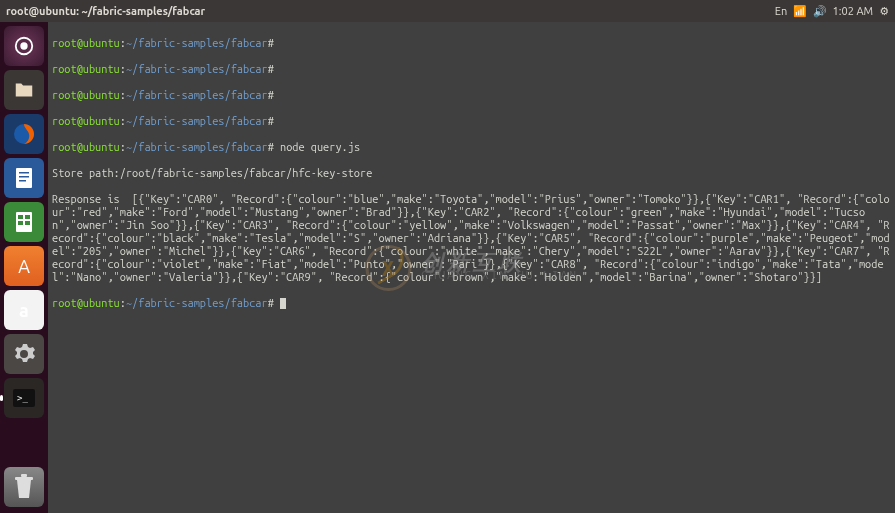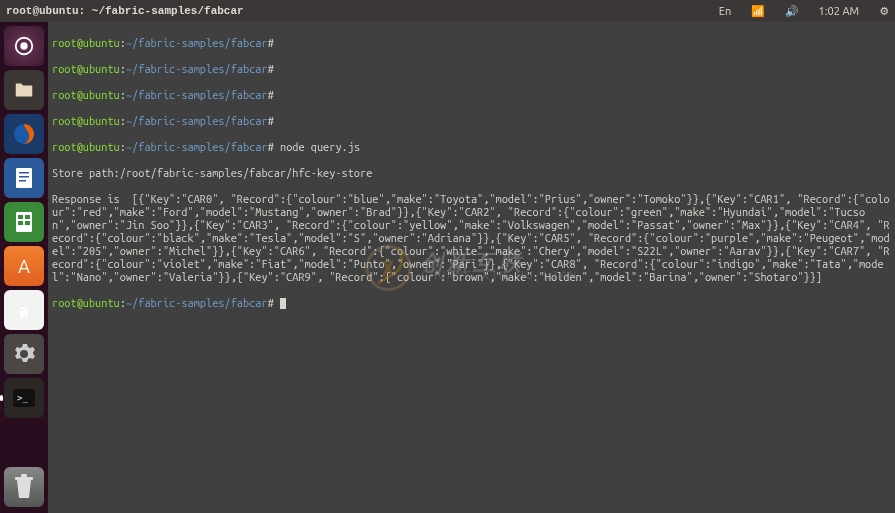--- a/index.html
+++ b/index.html
@@ -8,7 +8,7 @@
 
 
 .top-panel { height: 22px; background: #3a3736; color: #dfdbd2; display: flex; align-items: center; font-size: 11px; padding: 0 6px; }
-.top-panel .title { flex: 1; font-weight: bold; font-family: Liberation Mono, monospace; }
+.top-panel .title { flex: 1; font-weight: bold; }
 .top-panel .tray { display: flex; align-items: center; gap: 20px; }
 .top-panel .tray span { display: inline-flex; align-items: center; }
 

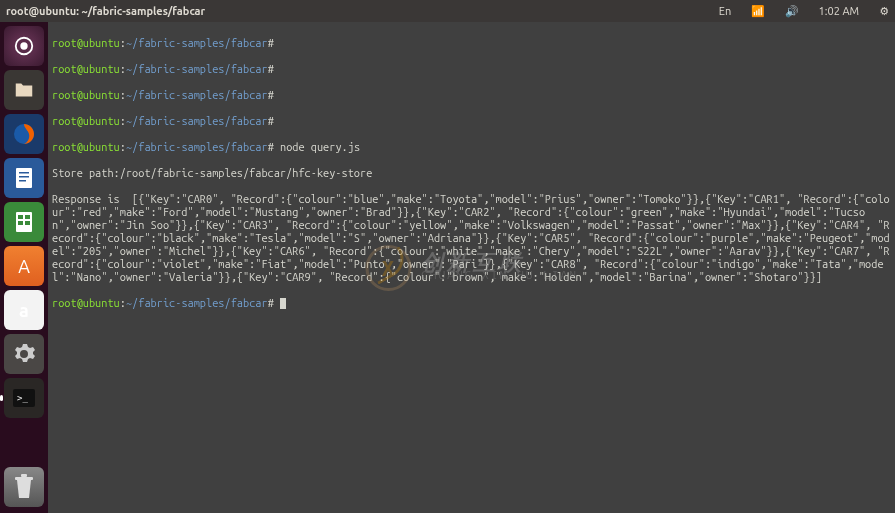--- a/index.html
+++ b/index.html
@@ -9,7 +9,7 @@
 
 .top-panel { height: 22px; background: #3a3736; color: #dfdbd2; display: flex; align-items: center; font-size: 11px; padding: 0 6px; }
 .top-panel .title { flex: 1; font-weight: bold; }
-.top-panel .tray { display: flex; align-items: center; gap: 20px; }
+.top-panel .tray { display: flex; align-items: center; gap: 6px; }
 .top-panel .tray span { display: inline-flex; align-items: center; }
 
 

